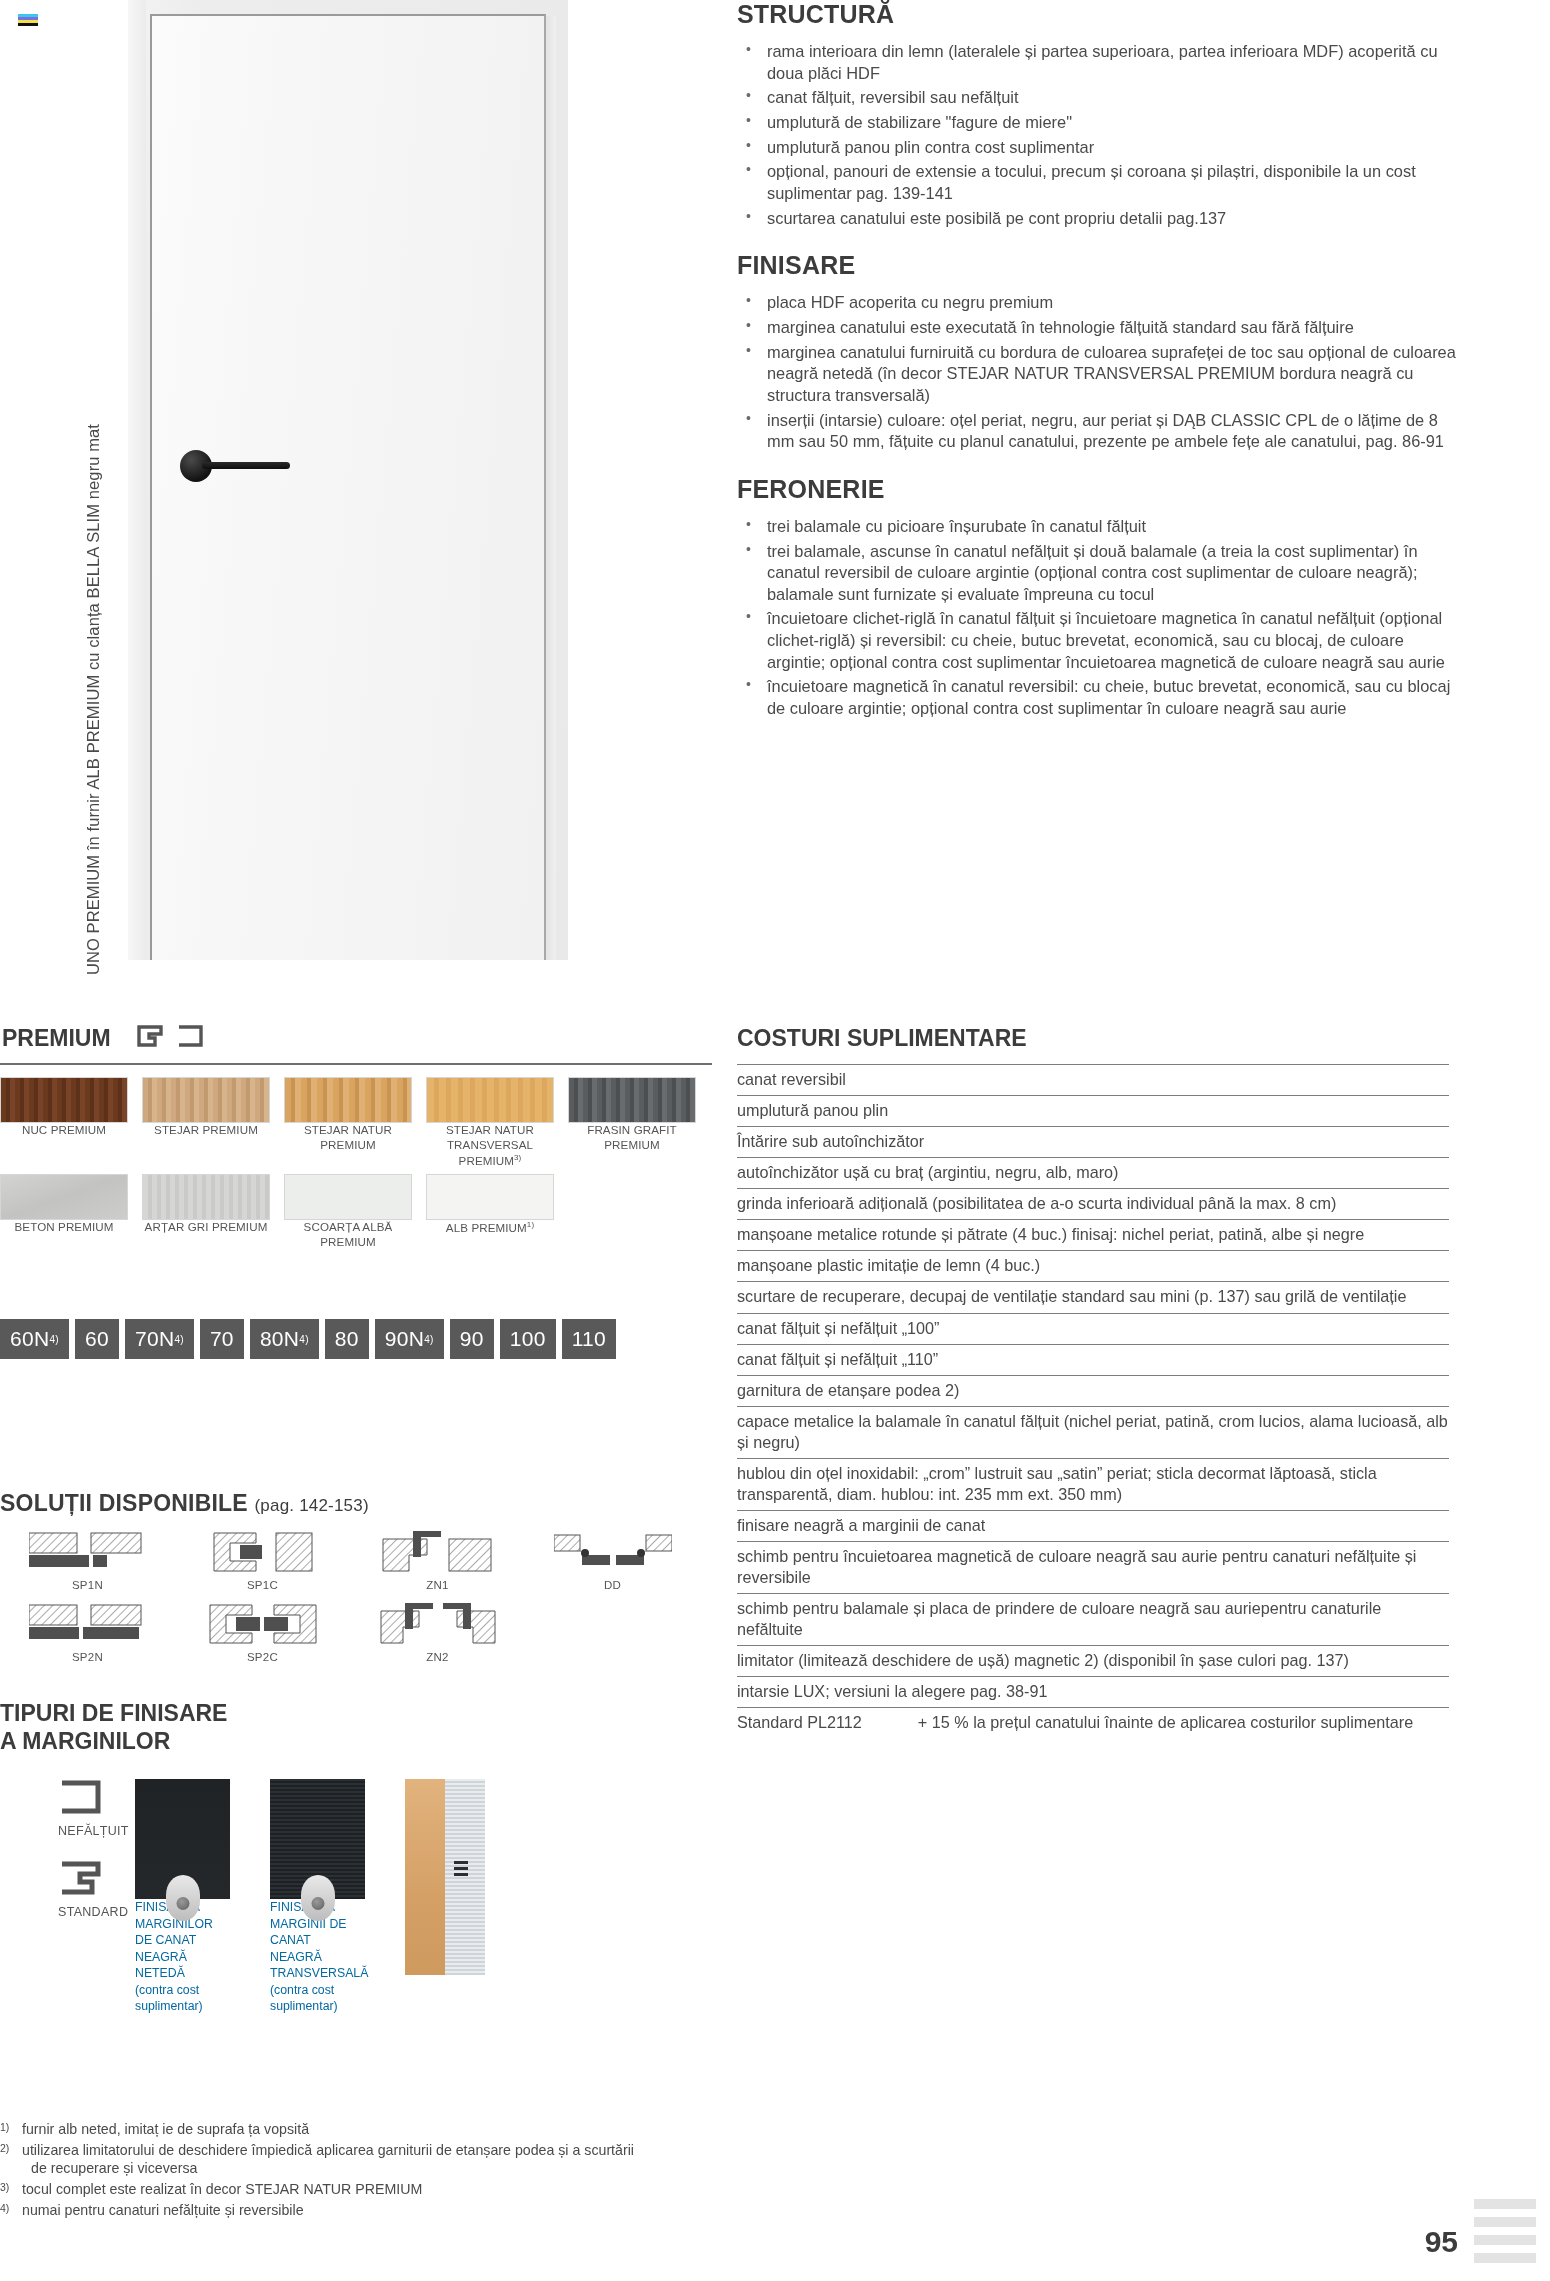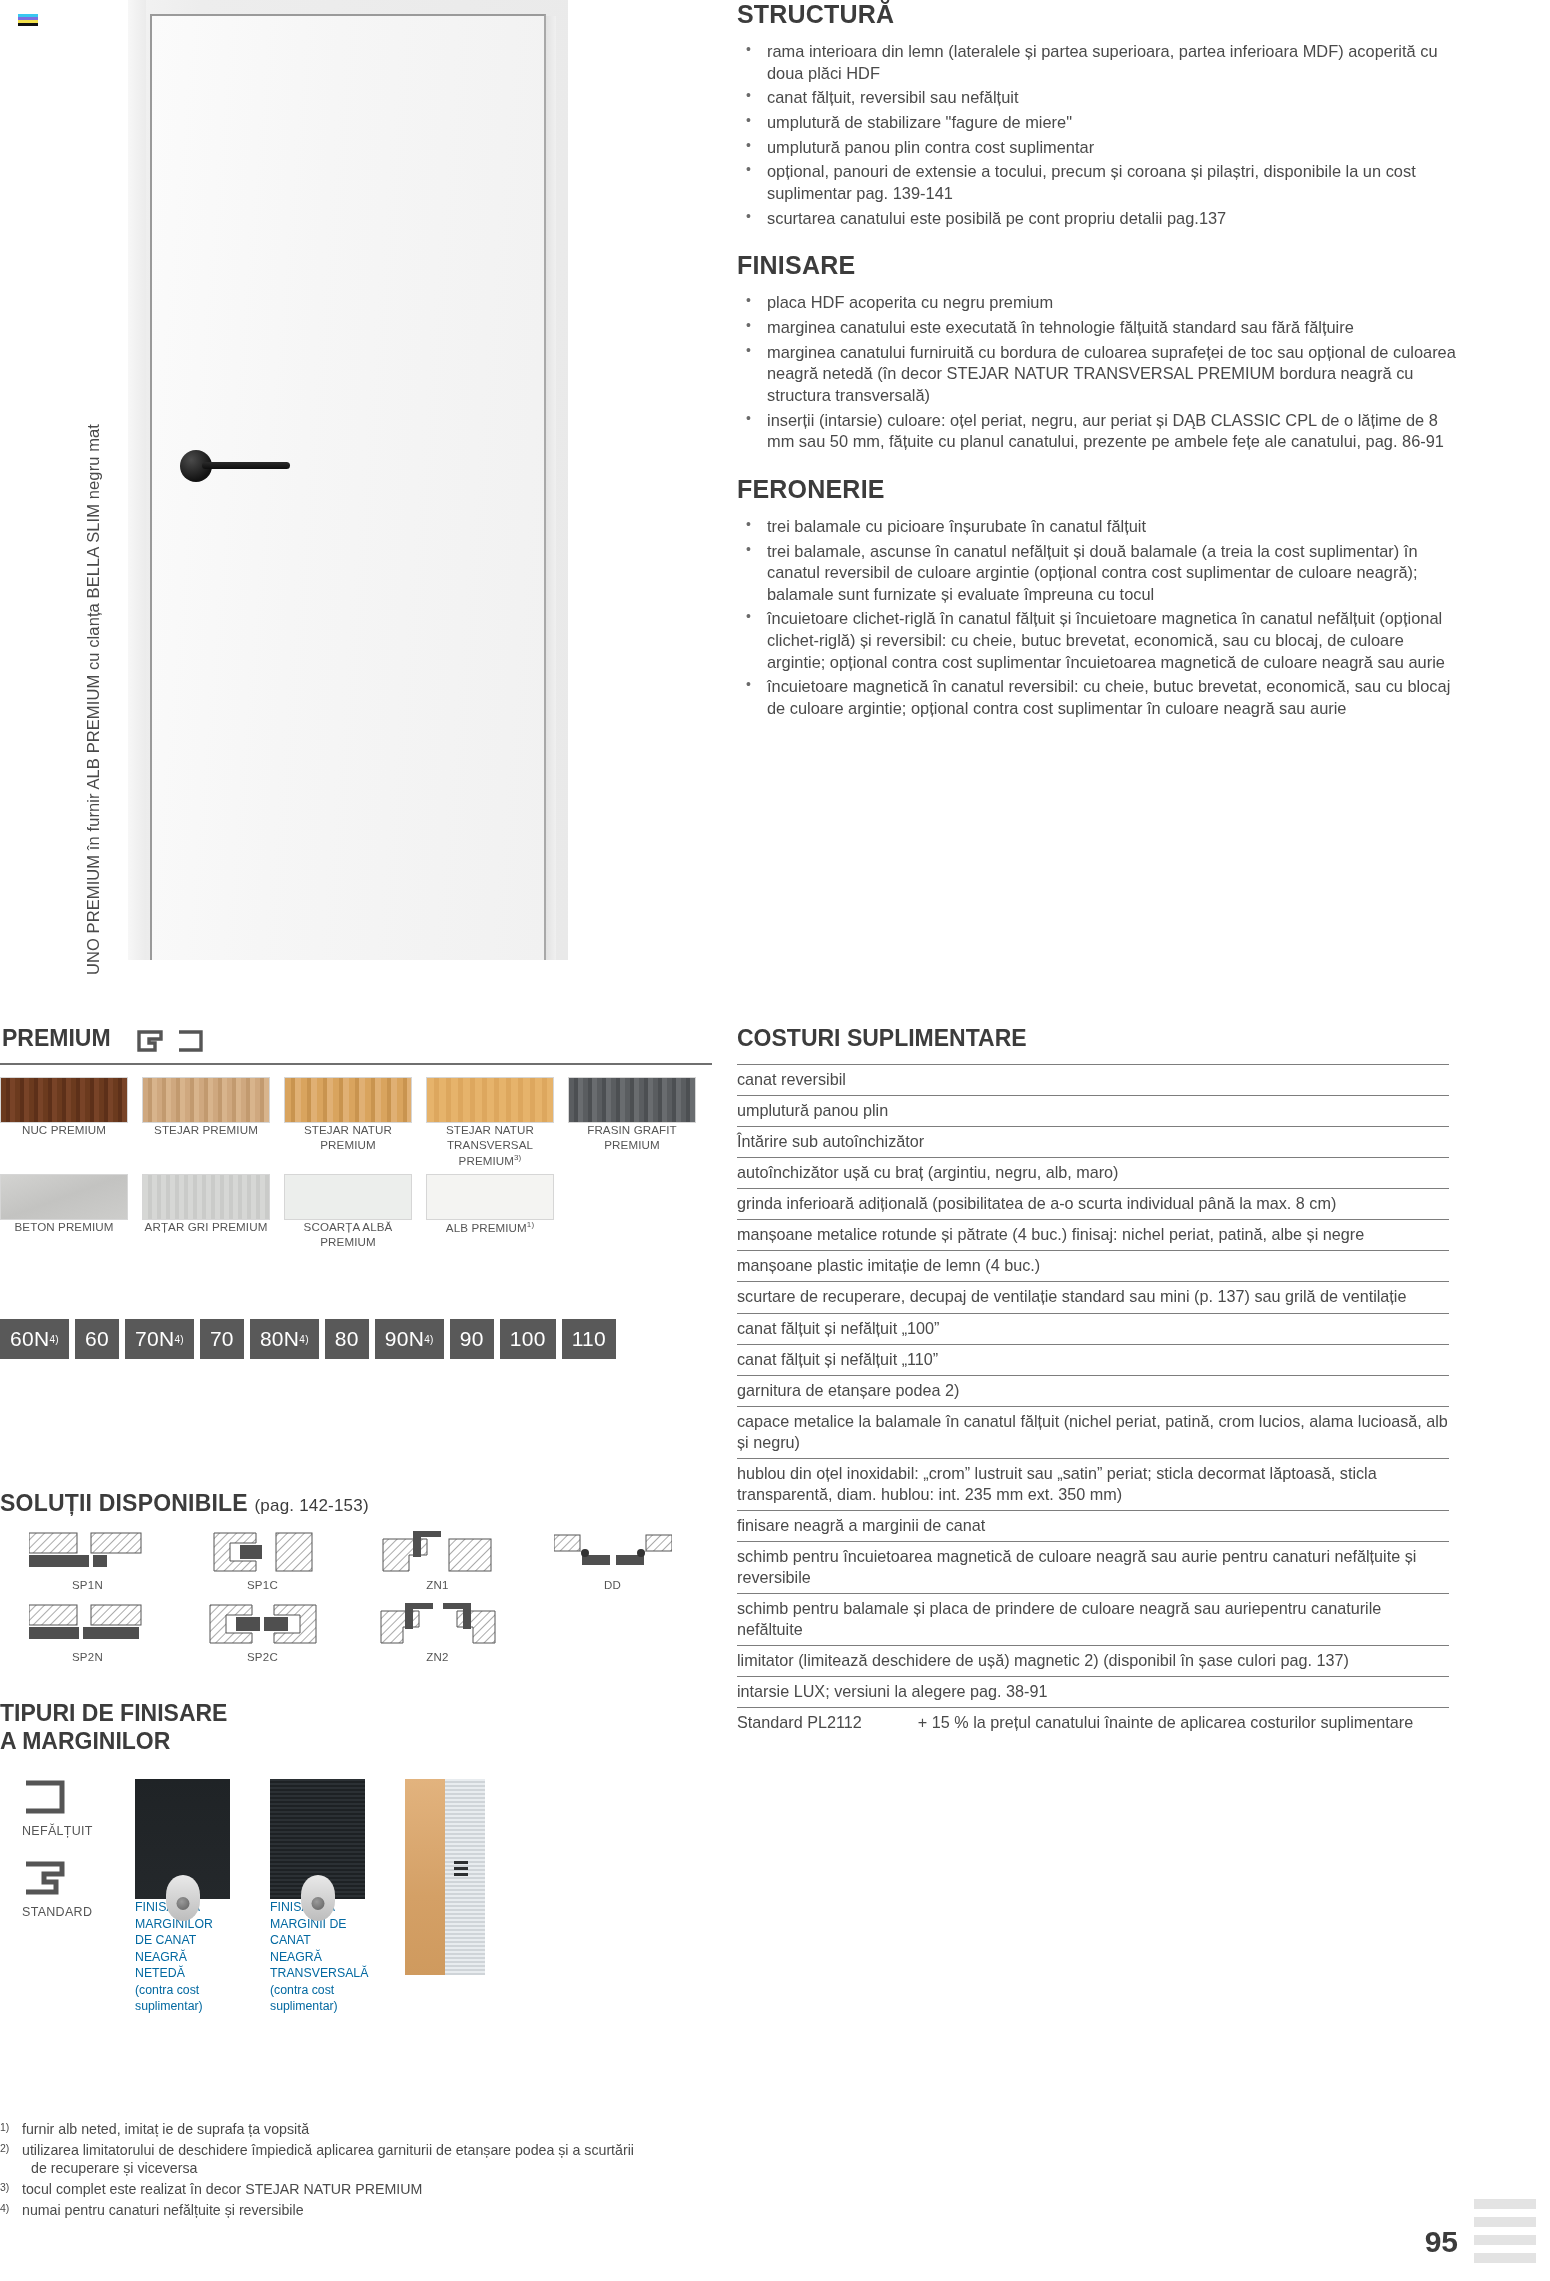--- a/index.html
+++ b/index.html
@@ -71,7 +71,7 @@
 
   
   .premium{ position:absolute; left:0; top:1025px; width:712px; }
-  .premium-head{ display:flex; align-items:flex-end; gap:26px; padding-left:2px; }
+  .premium-head{ display:flex; align-items:flex-start; gap:26px; padding-left:2px; }
   .premium-head .t{ font-size:23px; font-weight:bold; color:#3c3c3c; }
   .ico-group{ display:flex; gap:14px; align-items:center; }
   .hr-thick{ height:2px; background:#6f6f6f; margin-top:11px; }

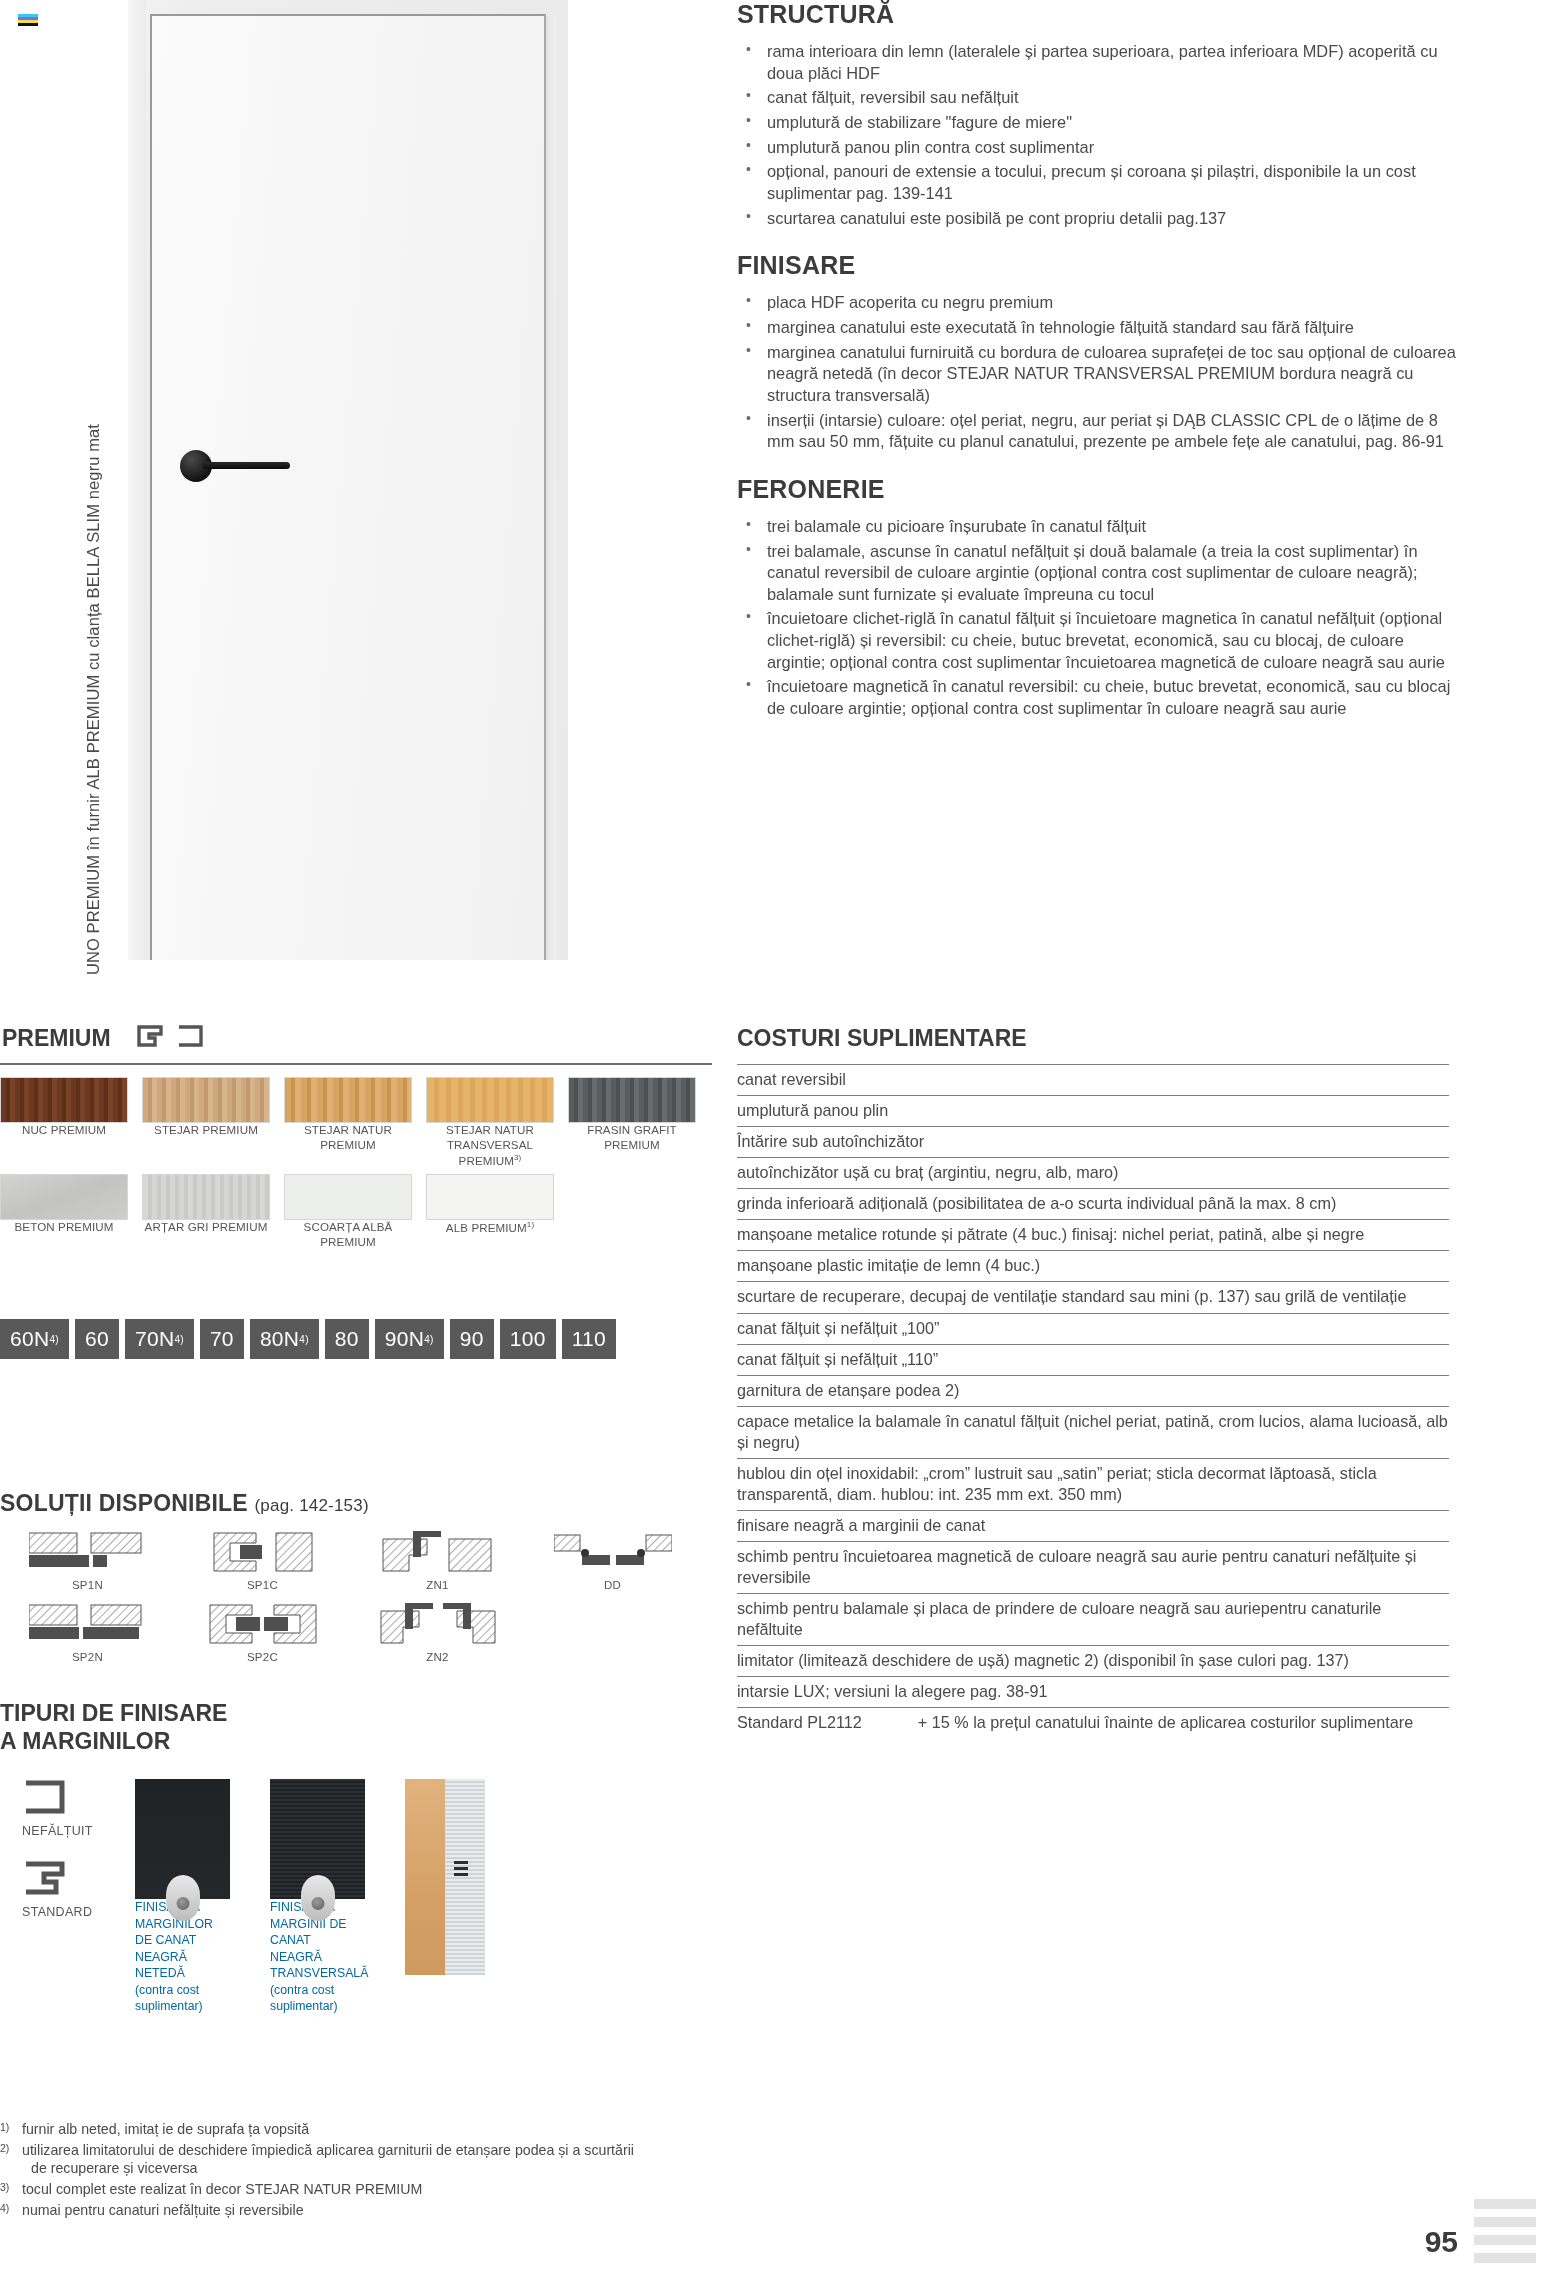--- a/index.html
+++ b/index.html
@@ -107,7 +107,7 @@
   .tipuri{ position:absolute; left:0; top:1700px; width:712px; }
   .tipuri .hdr{ font-size:23px; font-weight:bold; color:#3c3c3c; line-height:1.2; }
   .tipuri-body{ display:flex; margin-top:24px; }
-  .edge-col{ width:135px; padding-left:22px; }
+  .edge-col{ width:135px; padding-left:58px; }
   .edge-item{ margin-bottom:22px; }
   .edge-item .cap{ font-size:12.5px; color:#555; margin-top:5px; letter-spacing:.3px; }
   .fin-card{ width:95px; margin-right:40px; }

